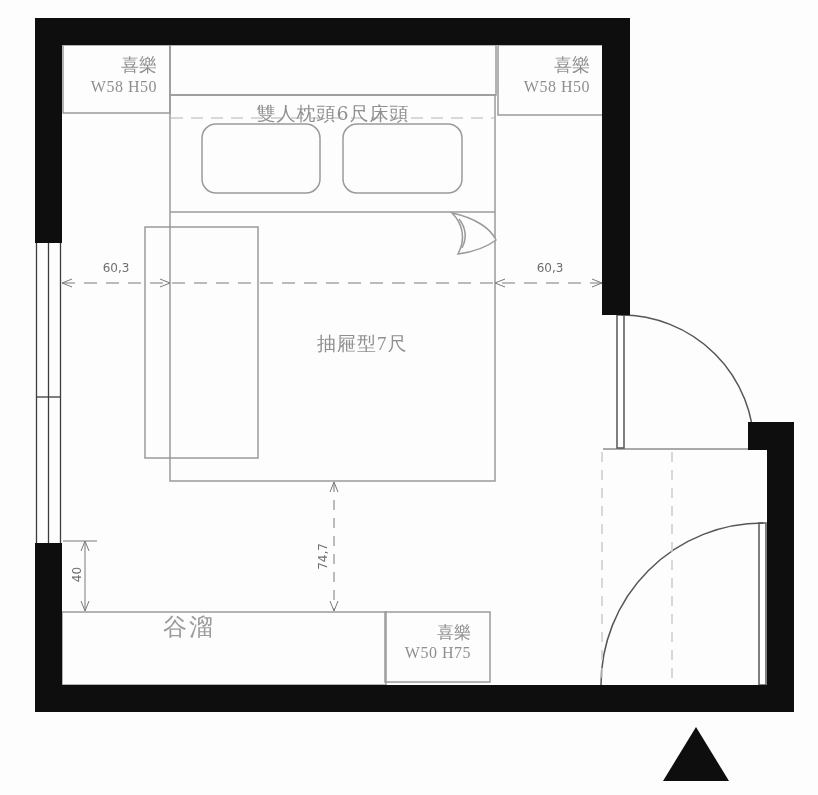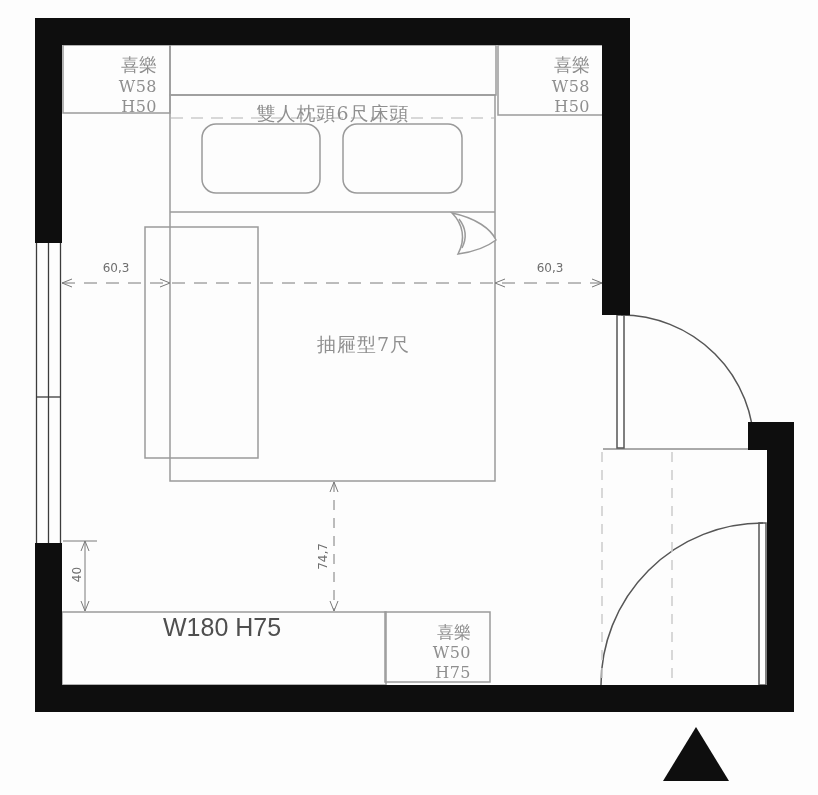--- a/index.html
+++ b/index.html
@@ -10,7 +10,7 @@
   }
   svg{position:absolute;left:0;top:0;}
   .lbl{position:absolute;color:var(--text_gray,#8f8f8f);line-height:1.25;}
-  .lbl .ln{display:block;}
+  .lbl .ln{display:block;font-family:Liberation Serif, serif;}
   .tl{left:63px;top:54px;width:94px;text-align:right;font-size:18px;}
   .tl .sz,.tr .sz,.br .sz{font-size:16px;letter-spacing:.5px;margin-left:16px;}
   .tr{left:498px;top:54px;width:92px;text-align:right;font-size:18px;}

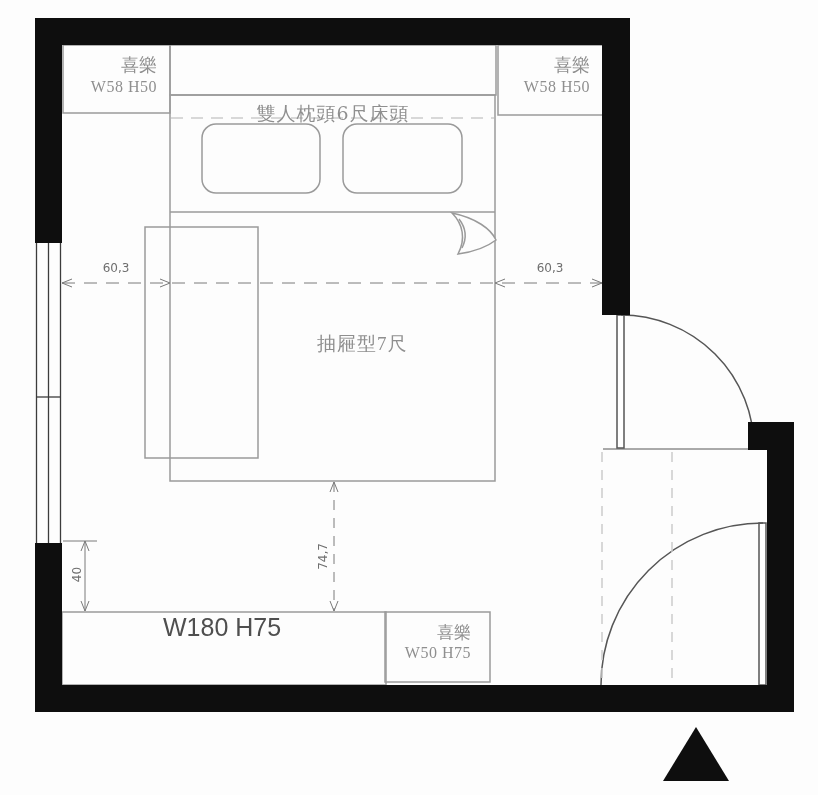--- a/index.html
+++ b/index.html
@@ -122,6 +122,7 @@
   </div>
 
   <div class="lbl desk">
+    <span class="nm">谷溜</span>
     <span class="sz">W180 H75</span>
   </div>
 

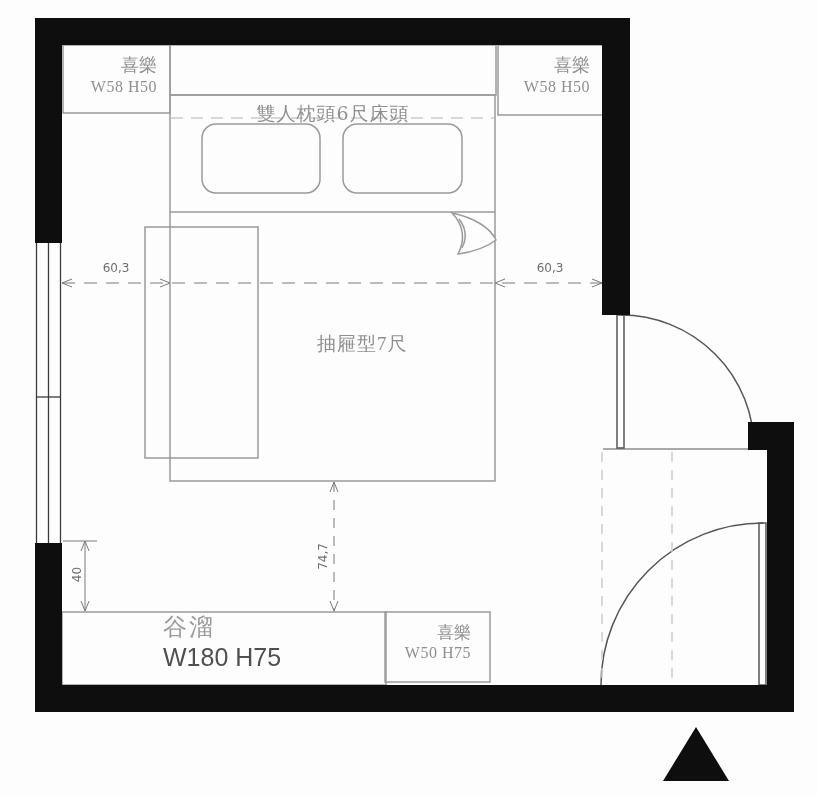--- a/index.html
+++ b/index.html
@@ -123,7 +123,6 @@
 
   <div class="lbl desk">
     <span class="nm">谷溜</span>
-    <span class="sz">W180 H75</span>
   </div>
 
   <div class="lbl br">

